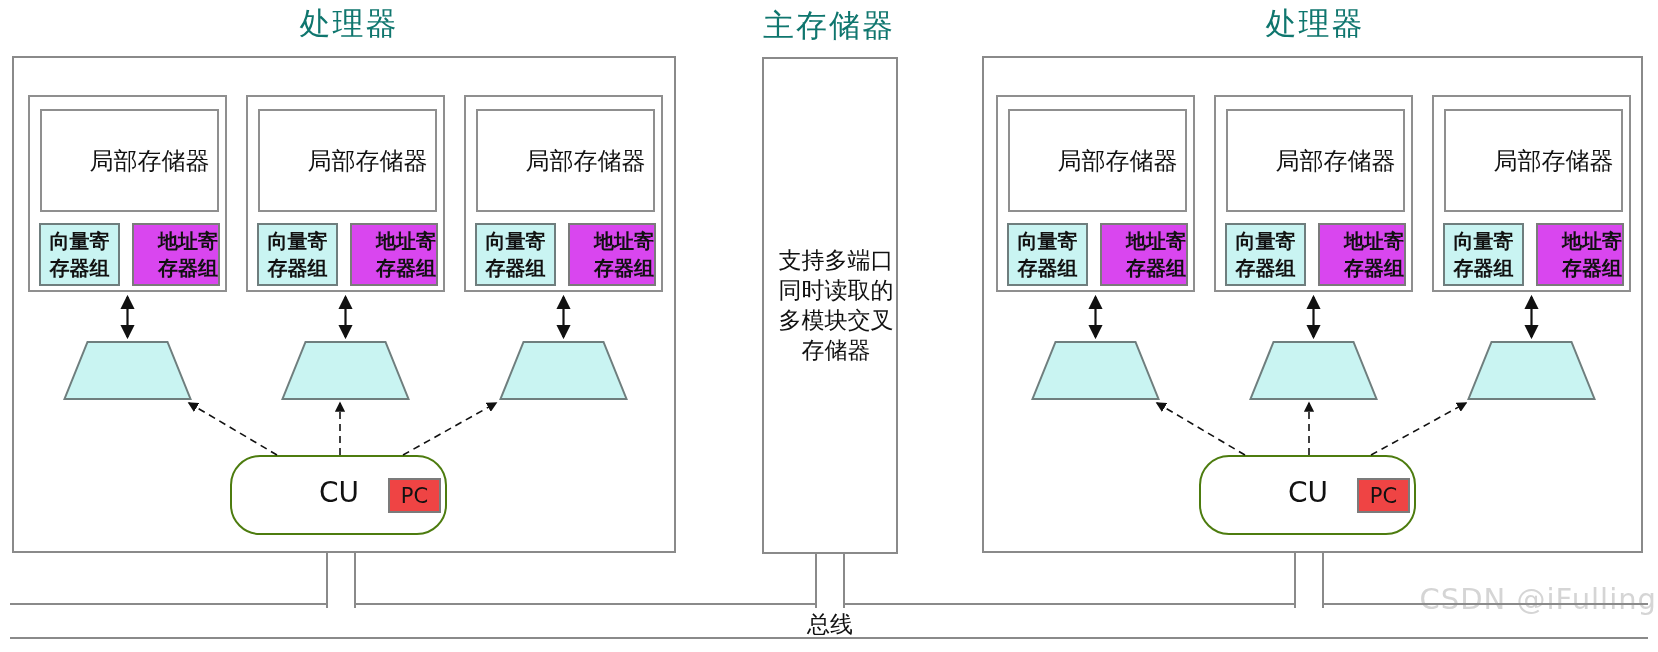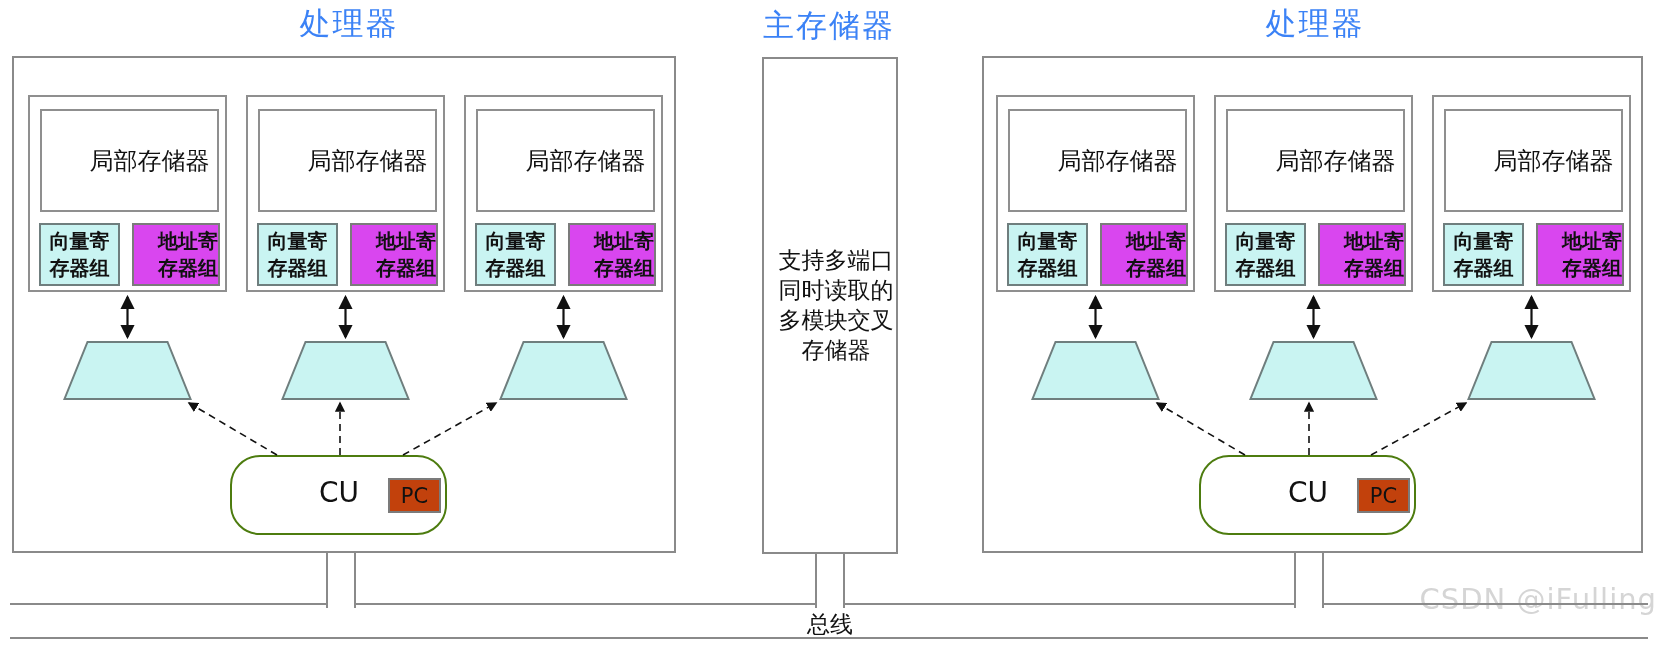--- a/index.html
+++ b/index.html
@@ -9,7 +9,7 @@
   }
   .abs{position:absolute;box-sizing:border-box;}
   .title{
-    color:#3b82f6;font-size:31px;text-align:center;letter-spacing:2px;white-space:nowrap;
+    color:#0f766e;font-size:31px;text-align:center;letter-spacing:2px;white-space:nowrap;
   }
   .outer-box{border:2px solid #8a8a8a;background:#ffffff;}
   .pe{border:2px solid #8f8f8f;background:#ffffff;}

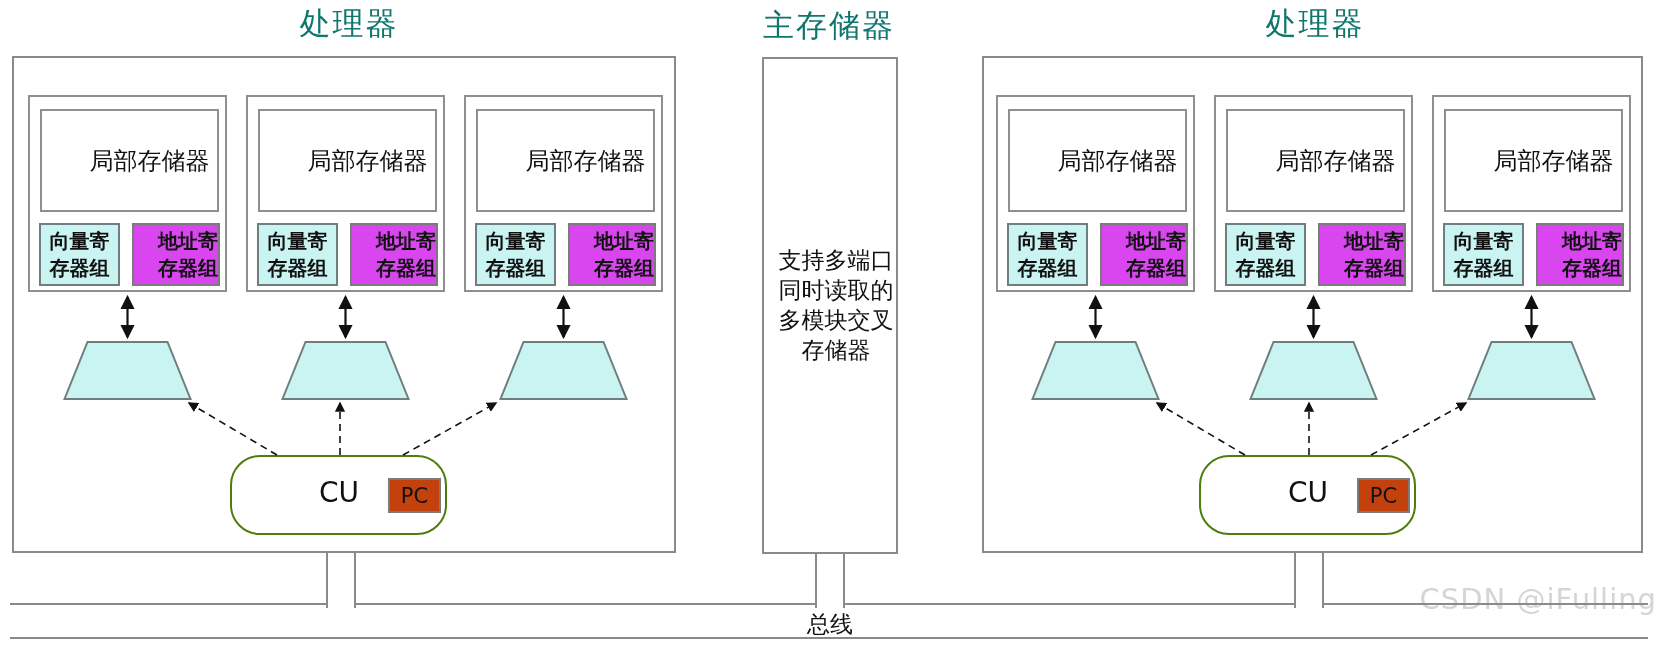--- a/index.html
+++ b/index.html
@@ -31,7 +31,7 @@
   }
   .cu-label{left:72px;top:19px;width:70px;text-align:center;font-size:28px;}
   .pc-box{
-    left:156px;top:21px;width:53px;height:35px;background:#c2410c;border:2px solid #7b7b7b;
+    left:156px;top:21px;width:53px;height:35px;background:#ef4444;border:2px solid #7b7b7b;
     display:flex;align-items:center;justify-content:center;font-size:21px;
   }
   .mem-text{

